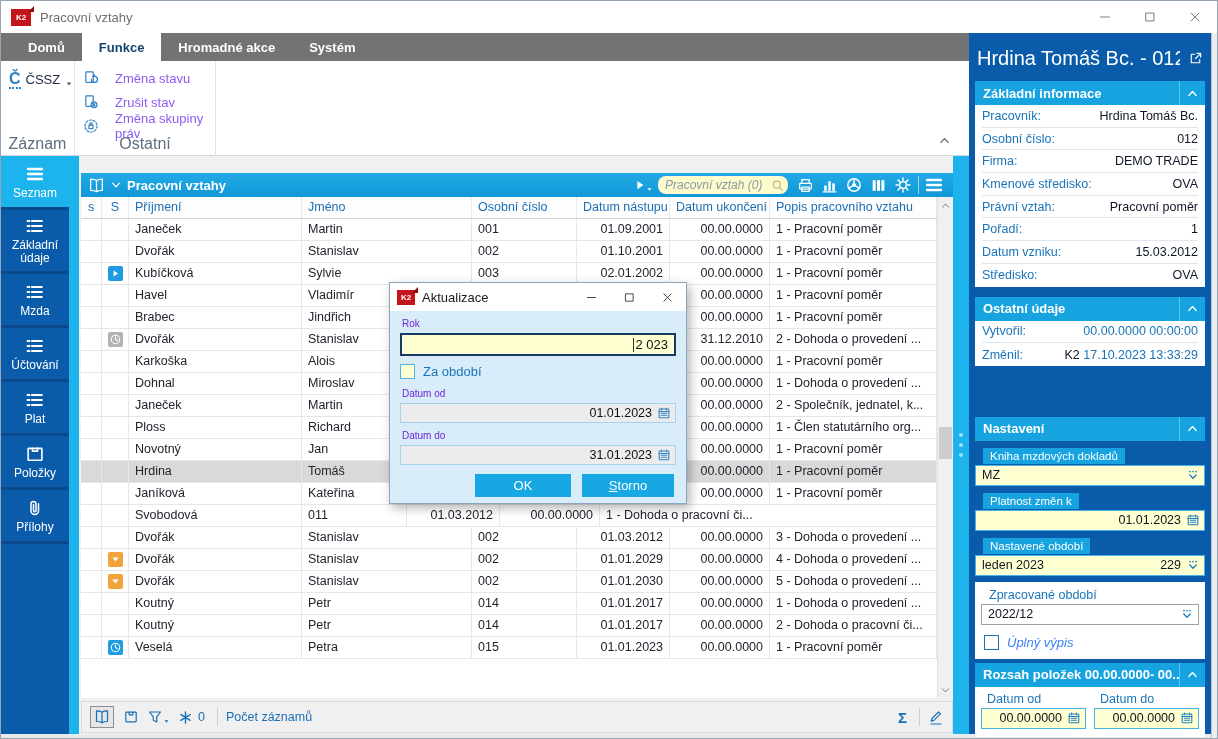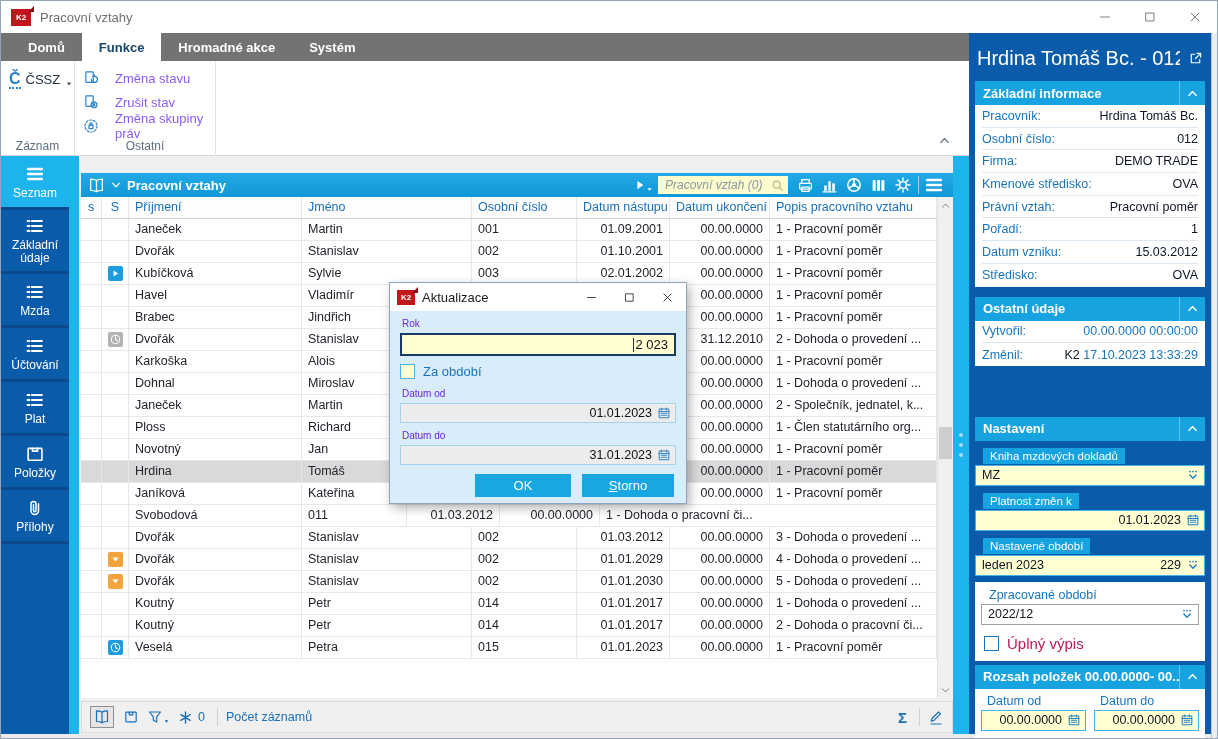--- a/index.html
+++ b/index.html
@@ -32,7 +32,7 @@
   .ribbon { position:absolute; left:0; top:60px; width:968px; height:95px; background:#fff; border-bottom:1px solid #d5d5d5; }
   .rgroup { position:absolute; top:0; height:95px; border-right:1px solid #e3e3e3; }
   .g1 { left:0; width:74px; } .g2 { left:74px; width:141px; }
-  .glabel { position:absolute; bottom:3px; left:0; right:0; text-align:center; color:#5d6e80; font-size:12px; }
+  .glabel { position:absolute; bottom:3px; left:0; right:0; text-align:center; color:#5d6e80; font-size:16px; }
   .cssz { display:flex; align-items:center; gap:5px; margin:9px 0 0 8px; }
   .cletter { color:#2f81c4; font-size:16px; font-weight:bold; border-bottom:2px dotted #2f81c4; line-height:17px; }
   .clabel { color:#1e2a40; font-size:13px; }

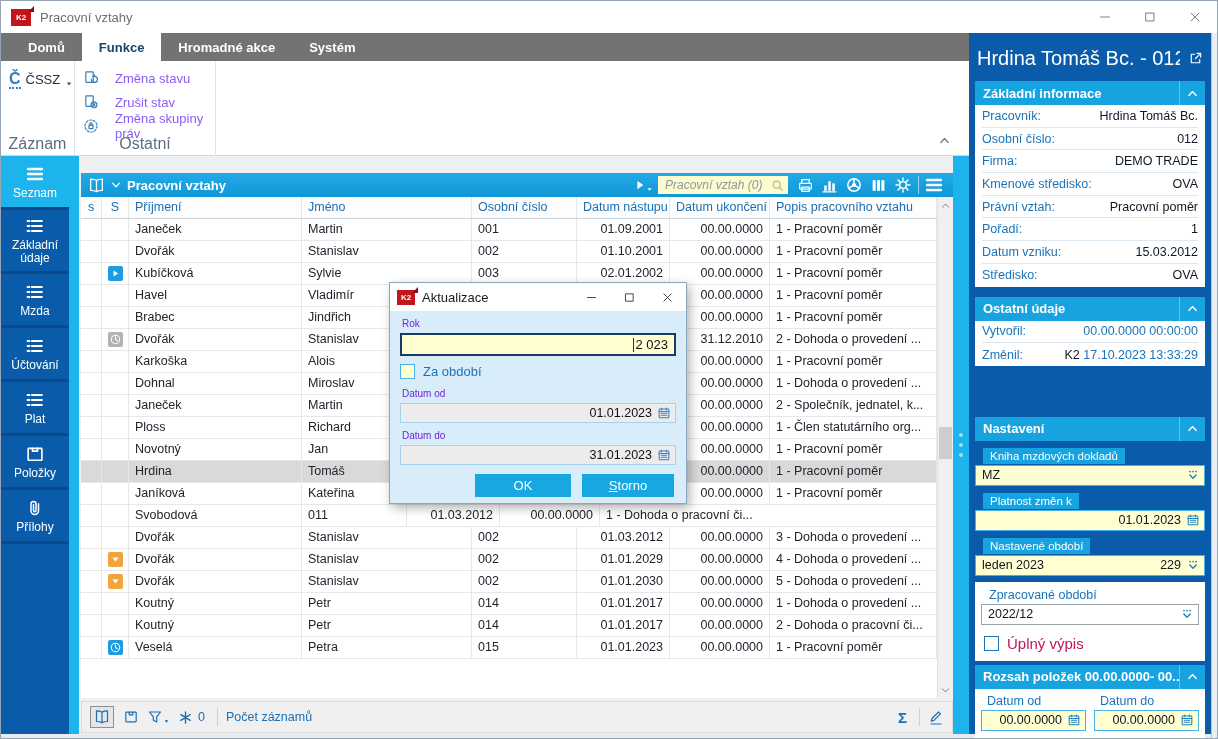--- a/index.html
+++ b/index.html
@@ -54,7 +54,7 @@
   .ttb { height:24px; background:linear-gradient(#23aae6,#0f97d7); display:flex; align-items:center; padding:0 6px 0 7px; color:#fff; }
   .ttb .ttitle { font-size:13px; font-weight:bold; margin-left:5px; }
   .tplay { margin-left:auto; display:flex; align-items:flex-end; color:#fff; }
-  .searchbox { width:130px; height:18px; background:#fdfccd; display:flex; align-items:center; padding:0 4px 0 7px; margin:0 5px; }
+  .searchbox { width:130px; height:18px; background:#fdfccd; display:flex; align-items:center; padding:0 4px 0 7px; margin:0 5px;border-radius:8px; }
   .searchbox .ph { flex:1; font-style:italic; color:#8a97a5; font-size:12px; white-space:nowrap; overflow:hidden; }
   .searchbox .ib { color:#c5b584; }
   .ticons { display:flex; align-items:center; gap:7px; margin:0 4px; }

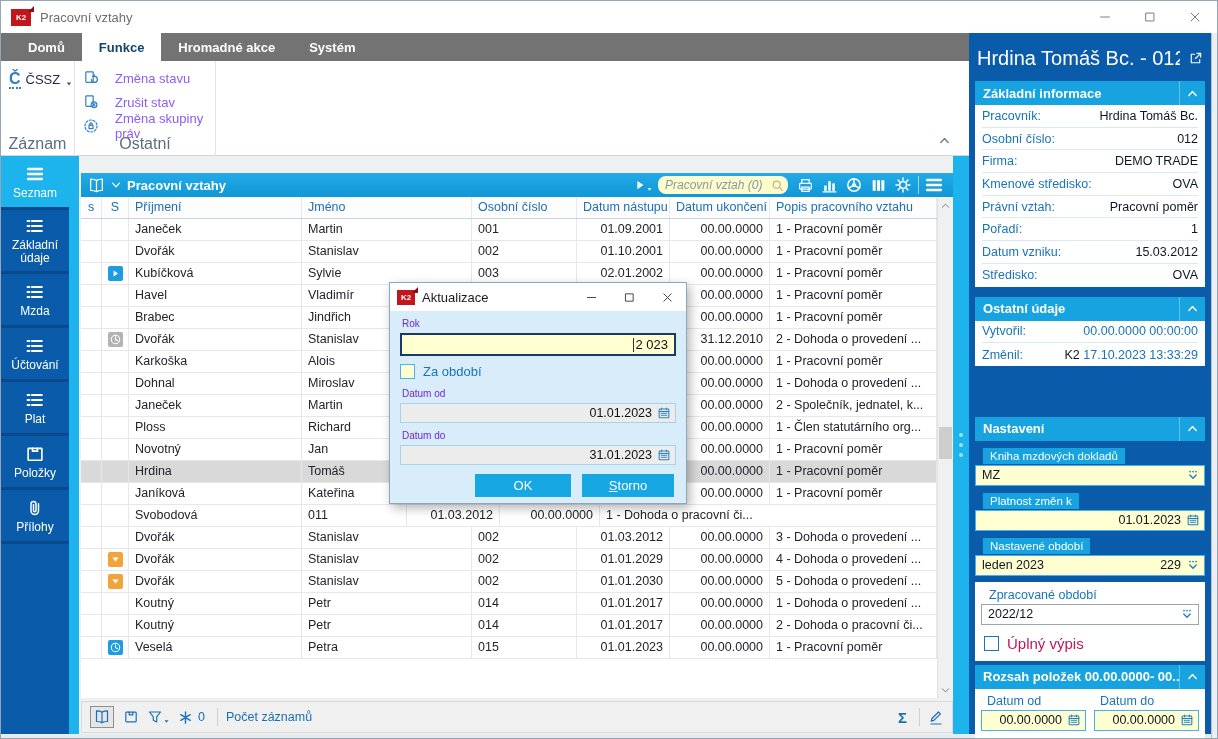--- a/index.html
+++ b/index.html
@@ -125,7 +125,7 @@
   .nst-check { display:flex; align-items:center; gap:8px; margin:10px 0 0 3px; }
   .cb { width:15px; height:15px; background:#fff; border:1px solid #1974ba; }
   .cb.yellow { background:#ffffd2; border:1px solid #49b4e8; }
-  .nst-check span.lb { color:#be185d; font-size:15px; }
+  .nst-check span.lb { color:#3b82f6; font-size:13px;font-style:italic; }
   .roz-card { display:flex; gap:8px; padding:3px 6px 8px 6px; }
   .roz-col { flex:1; }
   .roz-col .nst-lbl { margin-left:6px; }

